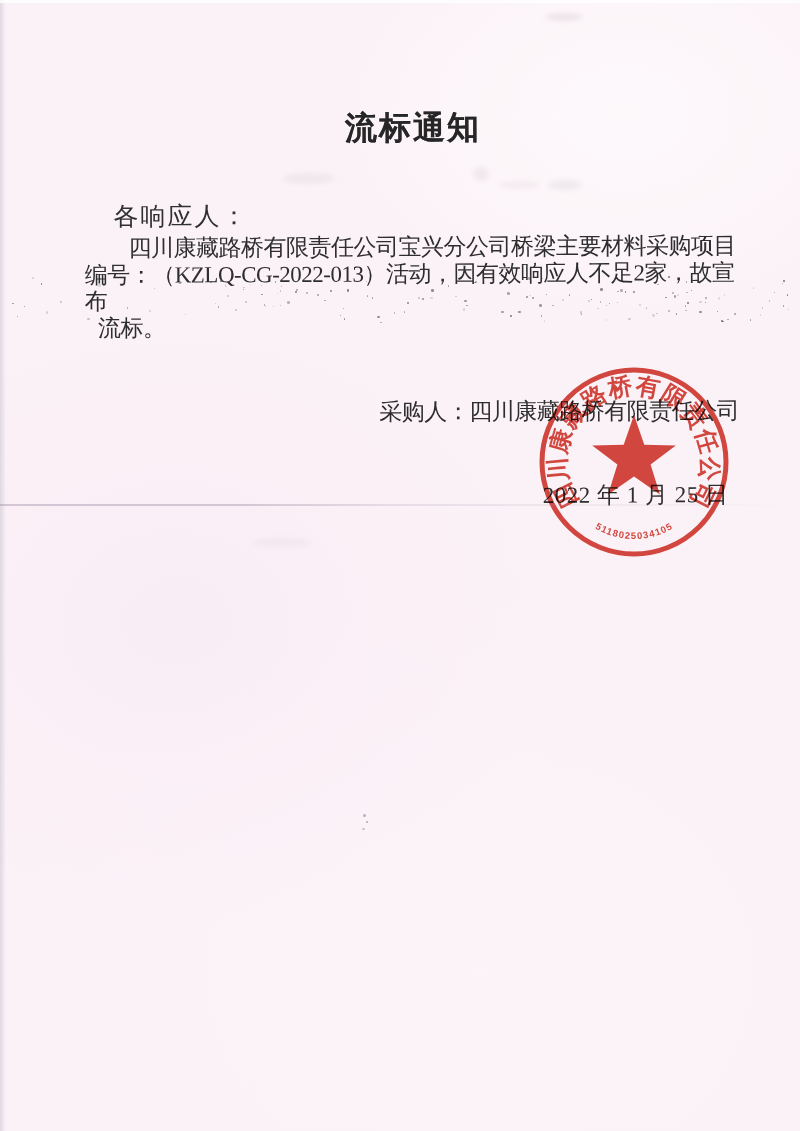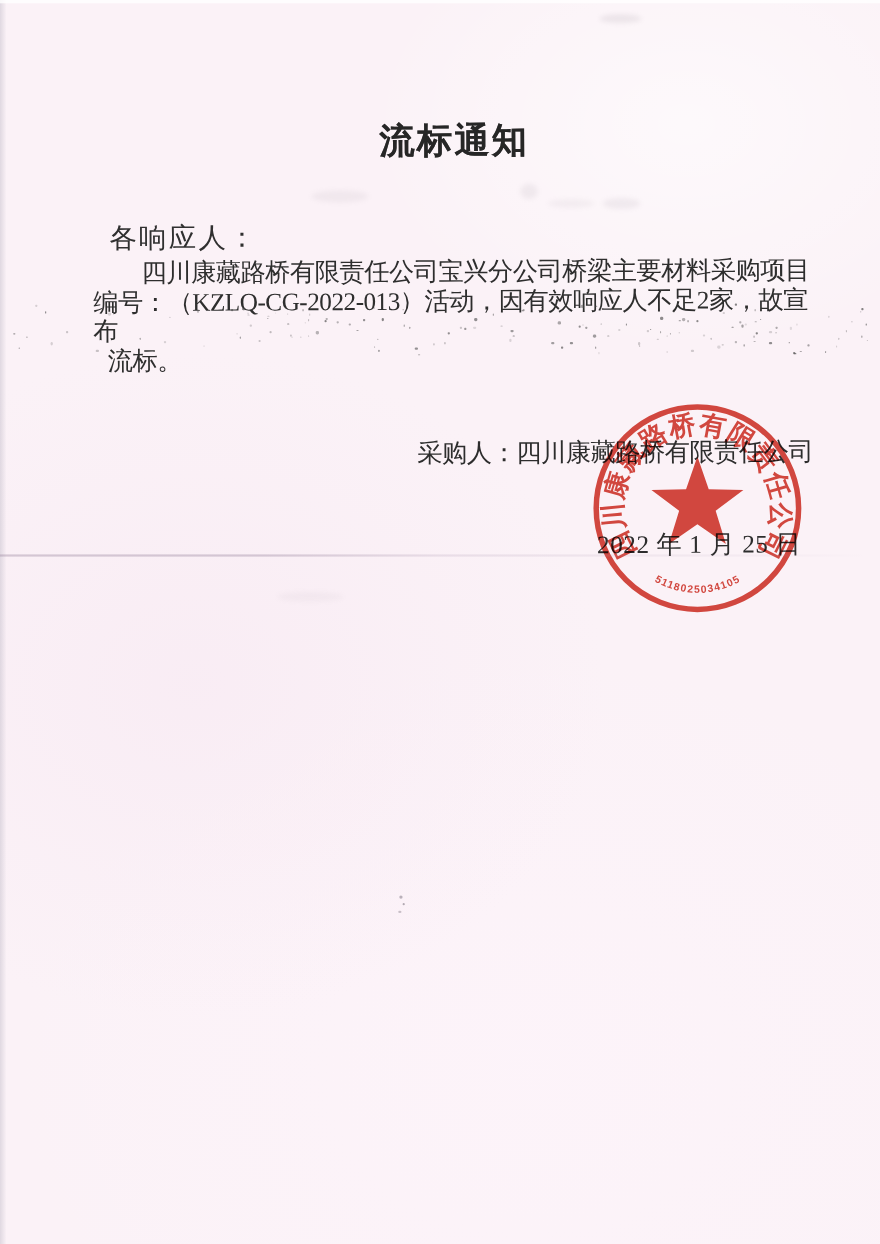--- a/index.html
+++ b/index.html
@@ -23,7 +23,7 @@
     text-align:center;font-size:32px;line-height:42px;font-weight:bold;
     letter-spacing:2px;color:#262626;text-shadow:0 0 .6px rgba(40,40,40,.7);
   }
-  .salutation{position:absolute;left:99px;top:200px;font-size:25px;letter-spacing:2px;color:#303030;}
+  .salutation{position:absolute;left:113px;top:200px;font-size:25px;letter-spacing:2px;color:#303030;}
   .body-para{position:absolute;left:84px;top:236px;width:660px;font-size:23px;line-height:26.5px;
     letter-spacing:-0.5px;color:#2e2e2e;}
   .body-para .l1{margin-left:44px;}

